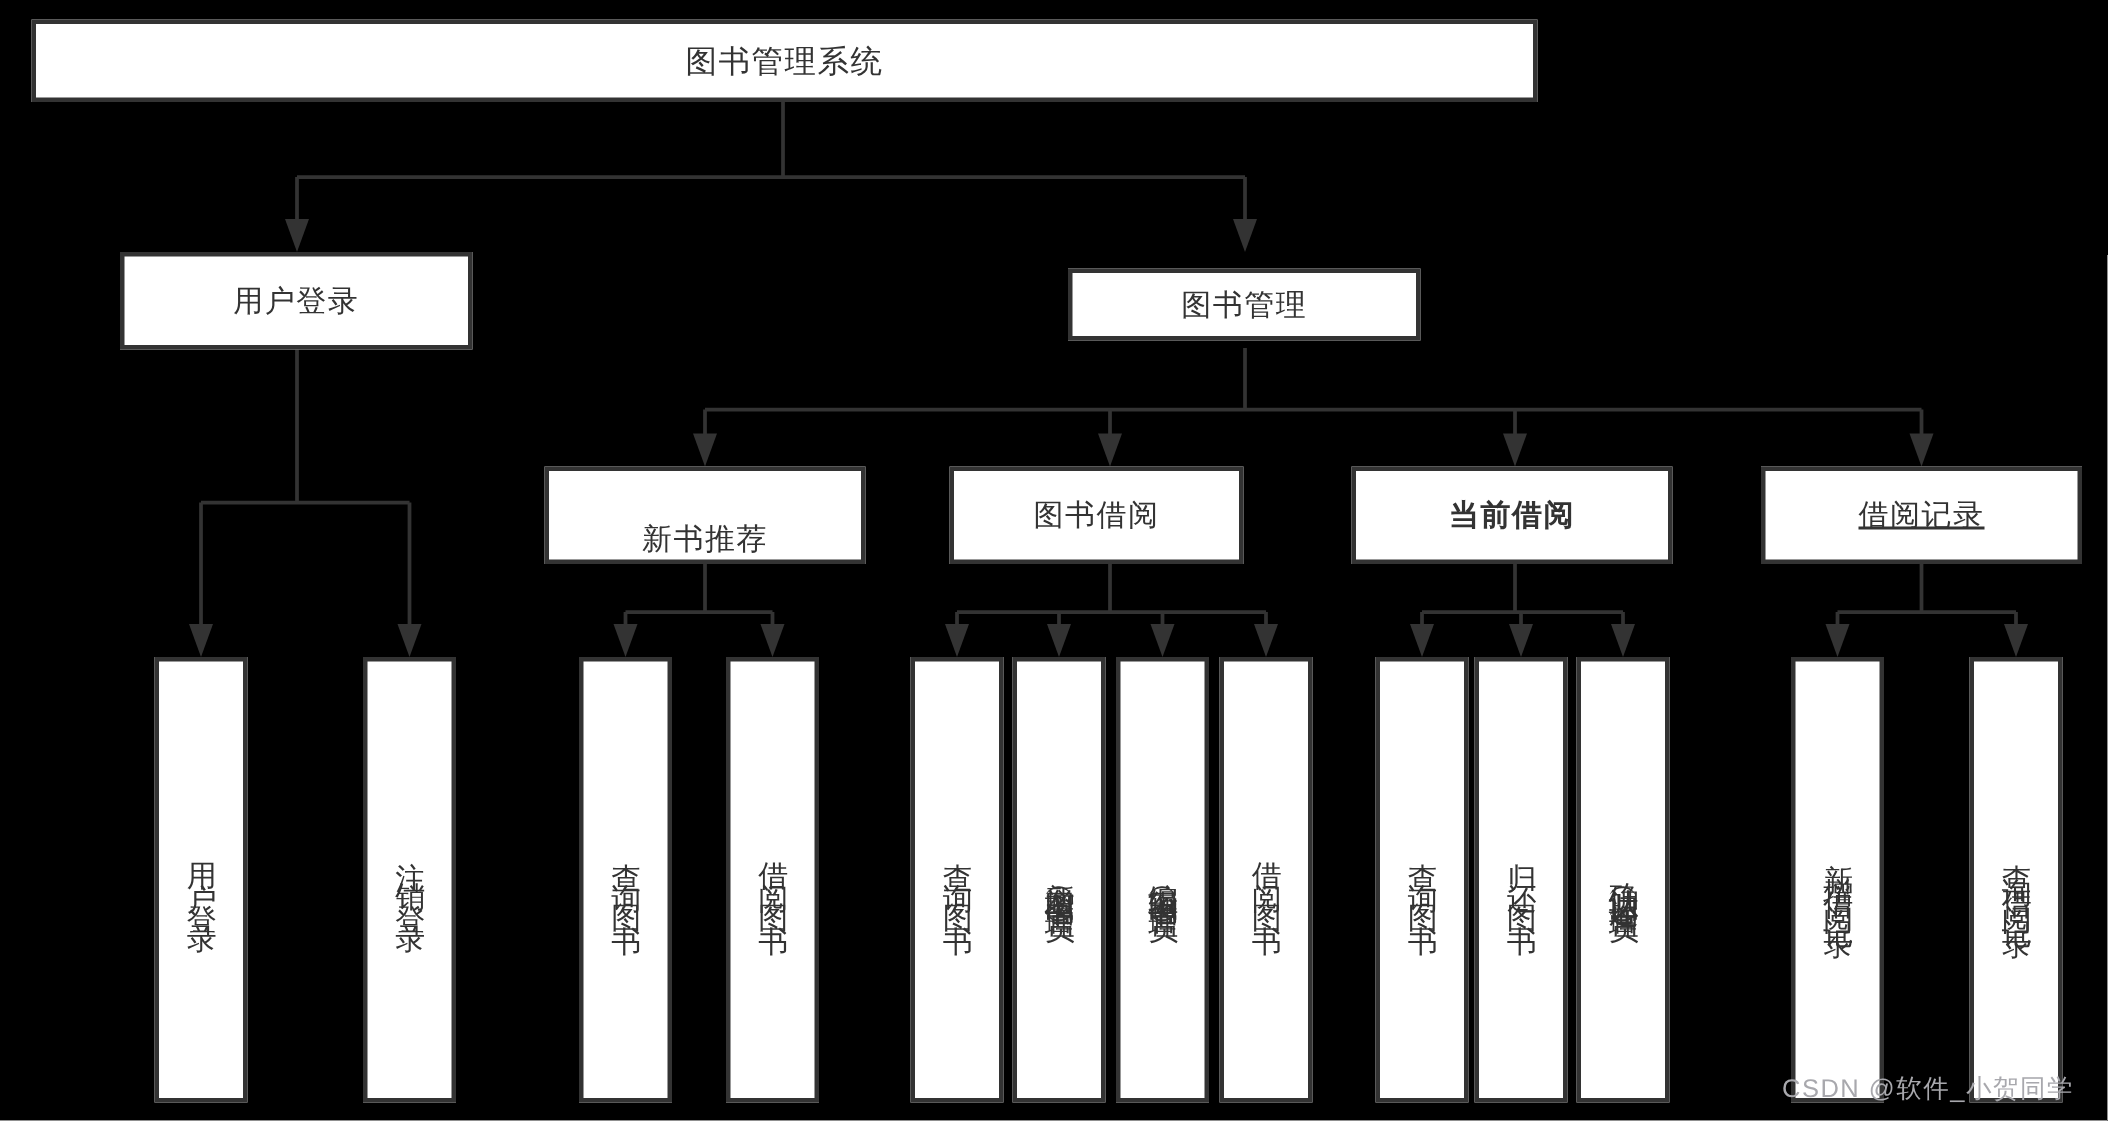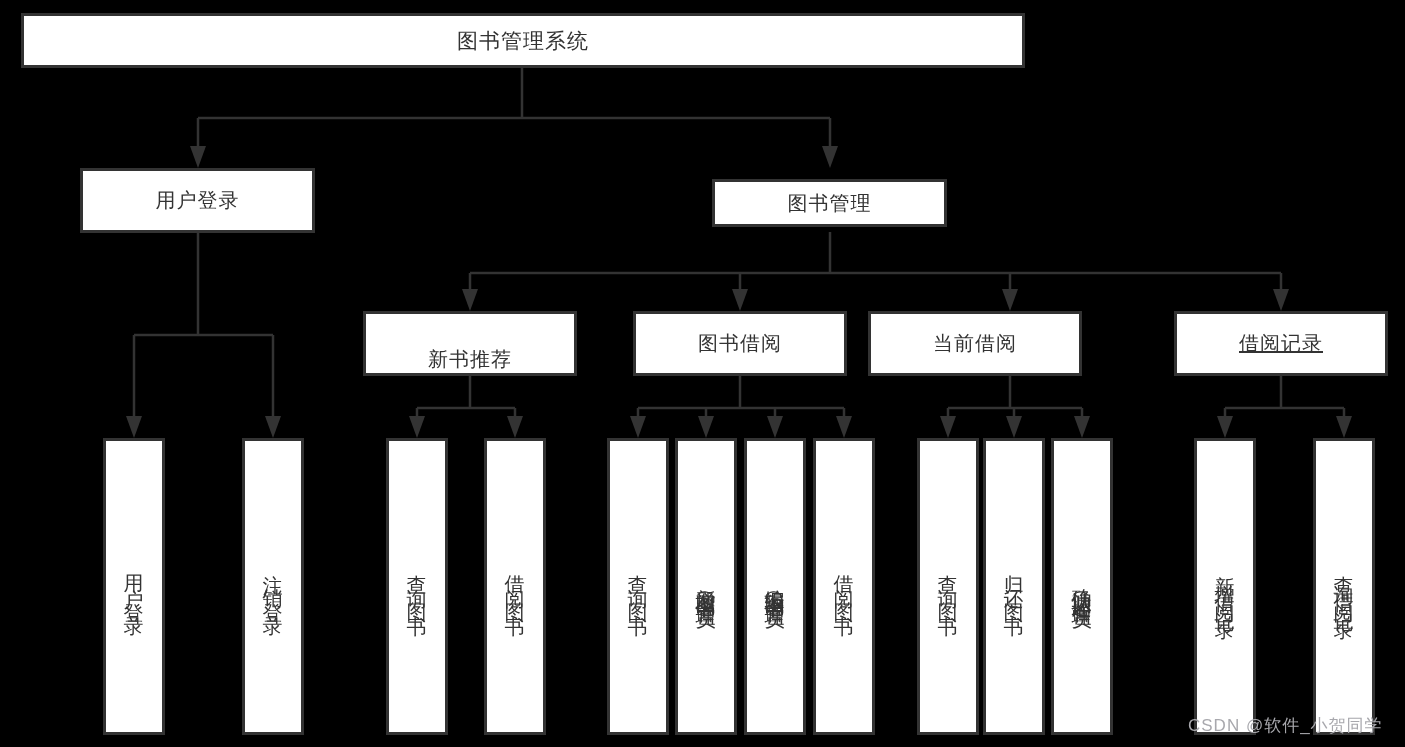--- a/index.html
+++ b/index.html
@@ -132,7 +132,7 @@
   <div class="node" style="left:363px; top:311px; width:214px; height:65px;align-items:flex-end;">
     <span class="hlabel">新书推荐</span>
   </div>
-  <div class="node" style="left:633px; top:311px; width:214px; height:65px;justify-content:center;">
+  <div class="node" style="left:633px; top:311px; width:196px; height:65px;justify-content:center;">
     <span class="hlabel">图书借阅</span>
   </div>
   <div class="node" style="left:868px; top:311px; width:214px; height:65px;">

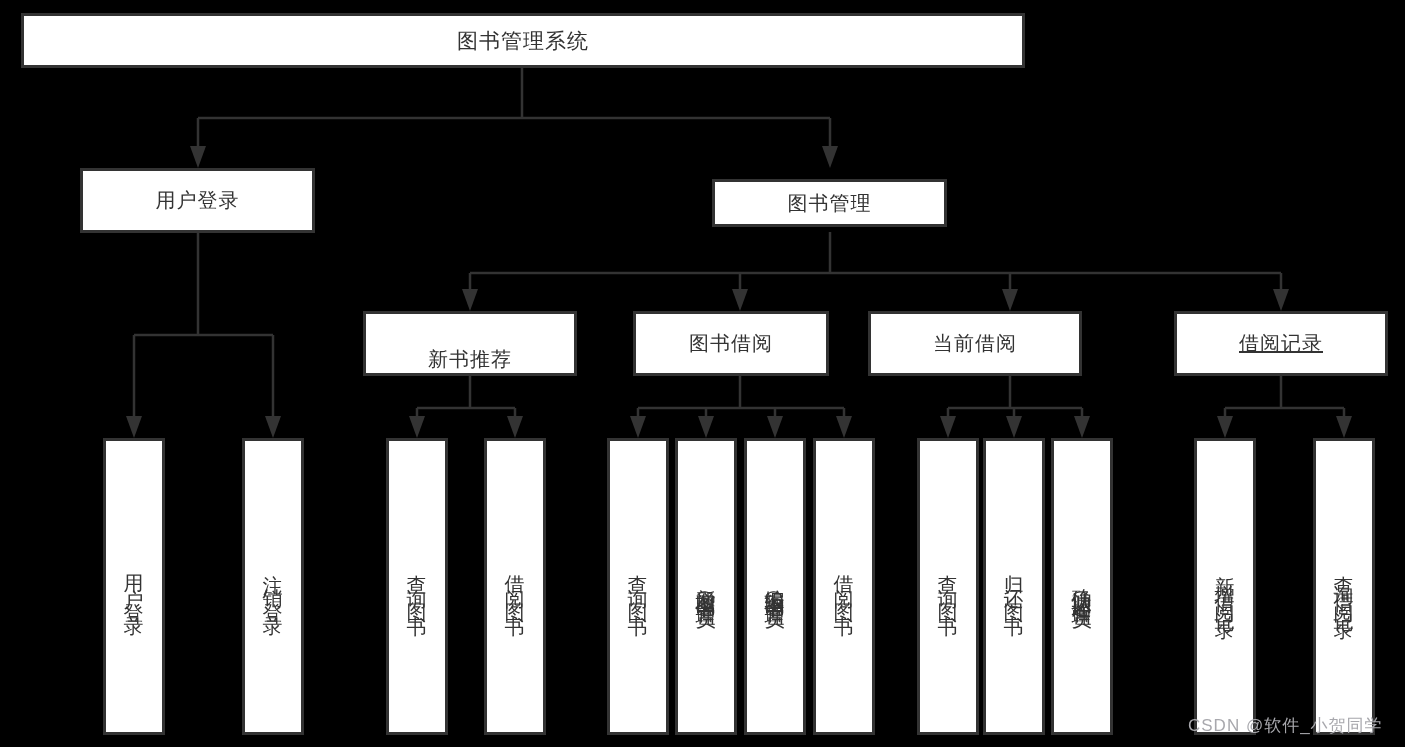--- a/index.html
+++ b/index.html
@@ -135,7 +135,7 @@
   <div class="node" style="left:633px; top:311px; width:196px; height:65px;justify-content:center;">
     <span class="hlabel">图书借阅</span>
   </div>
-  <div class="node" style="left:868px; top:311px; width:214px; height:65px;">
+  <div class="node" style="left:901px; top:311px; width:214px; height:65px;font-weight:bold;">
     <span class="hlabel">当前借阅</span>
   </div>
   <div class="node" style="left:1174px; top:311px; width:214px; height:65px;text-decoration:underline;">

